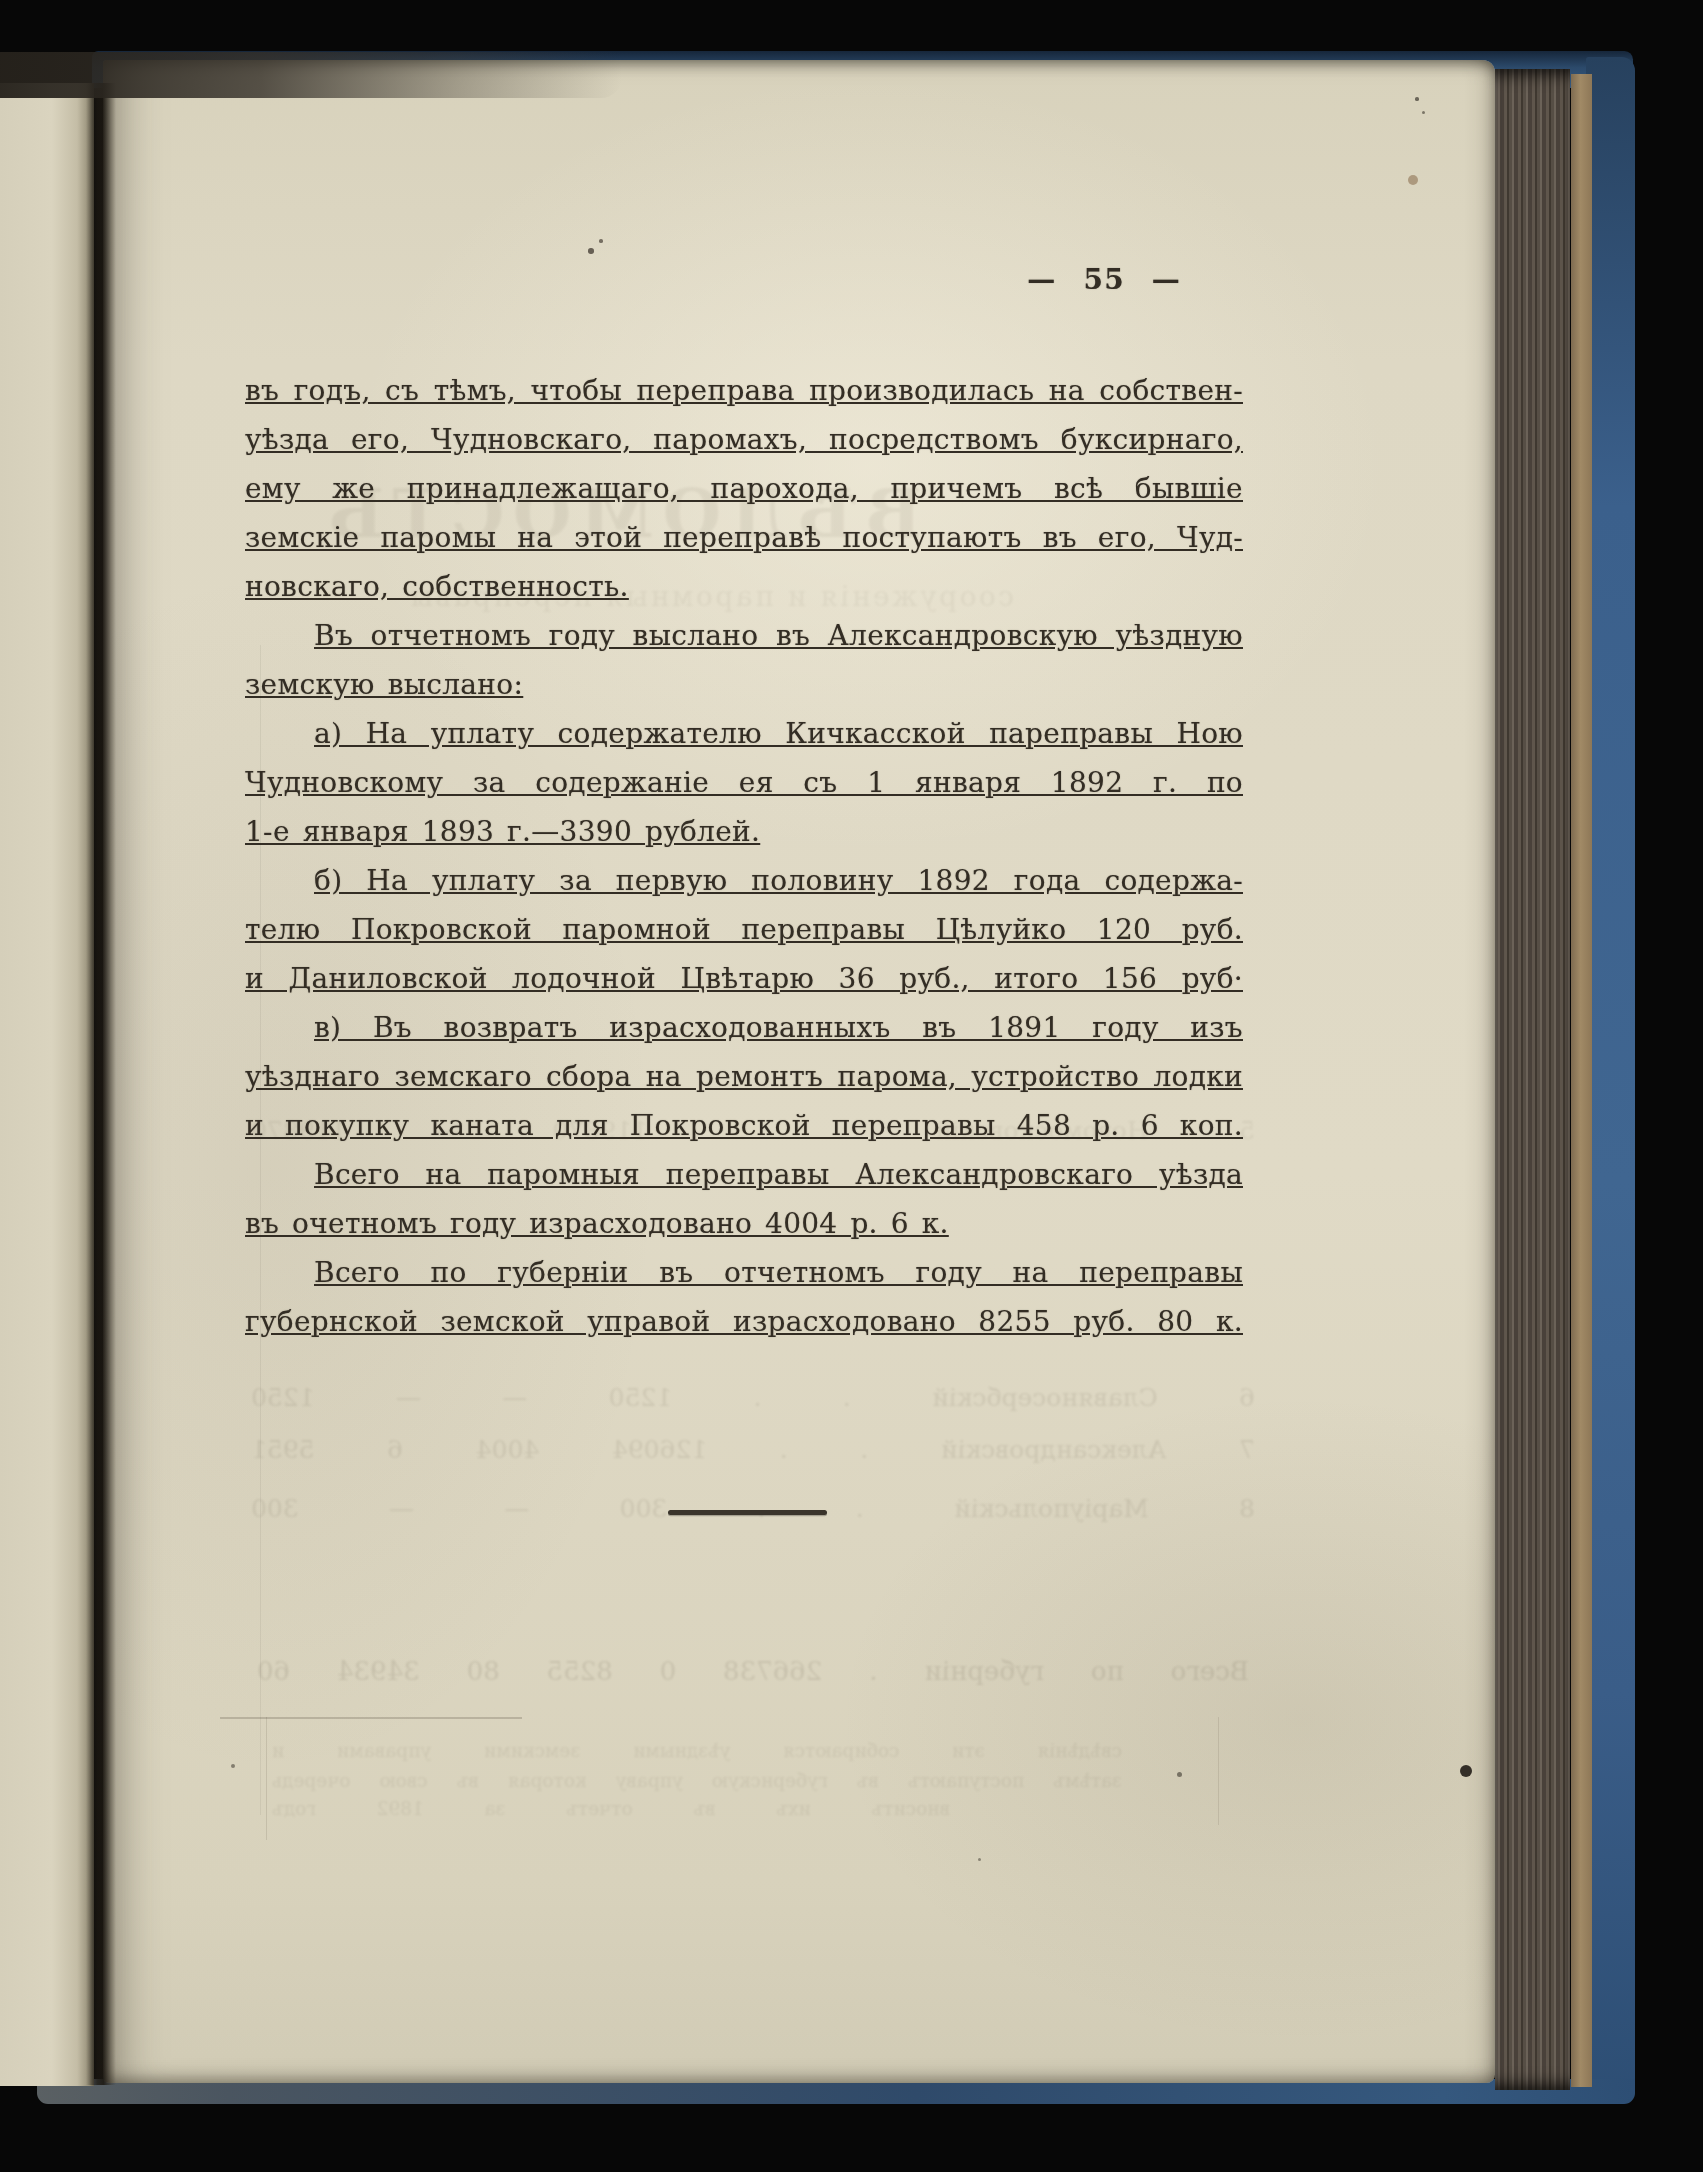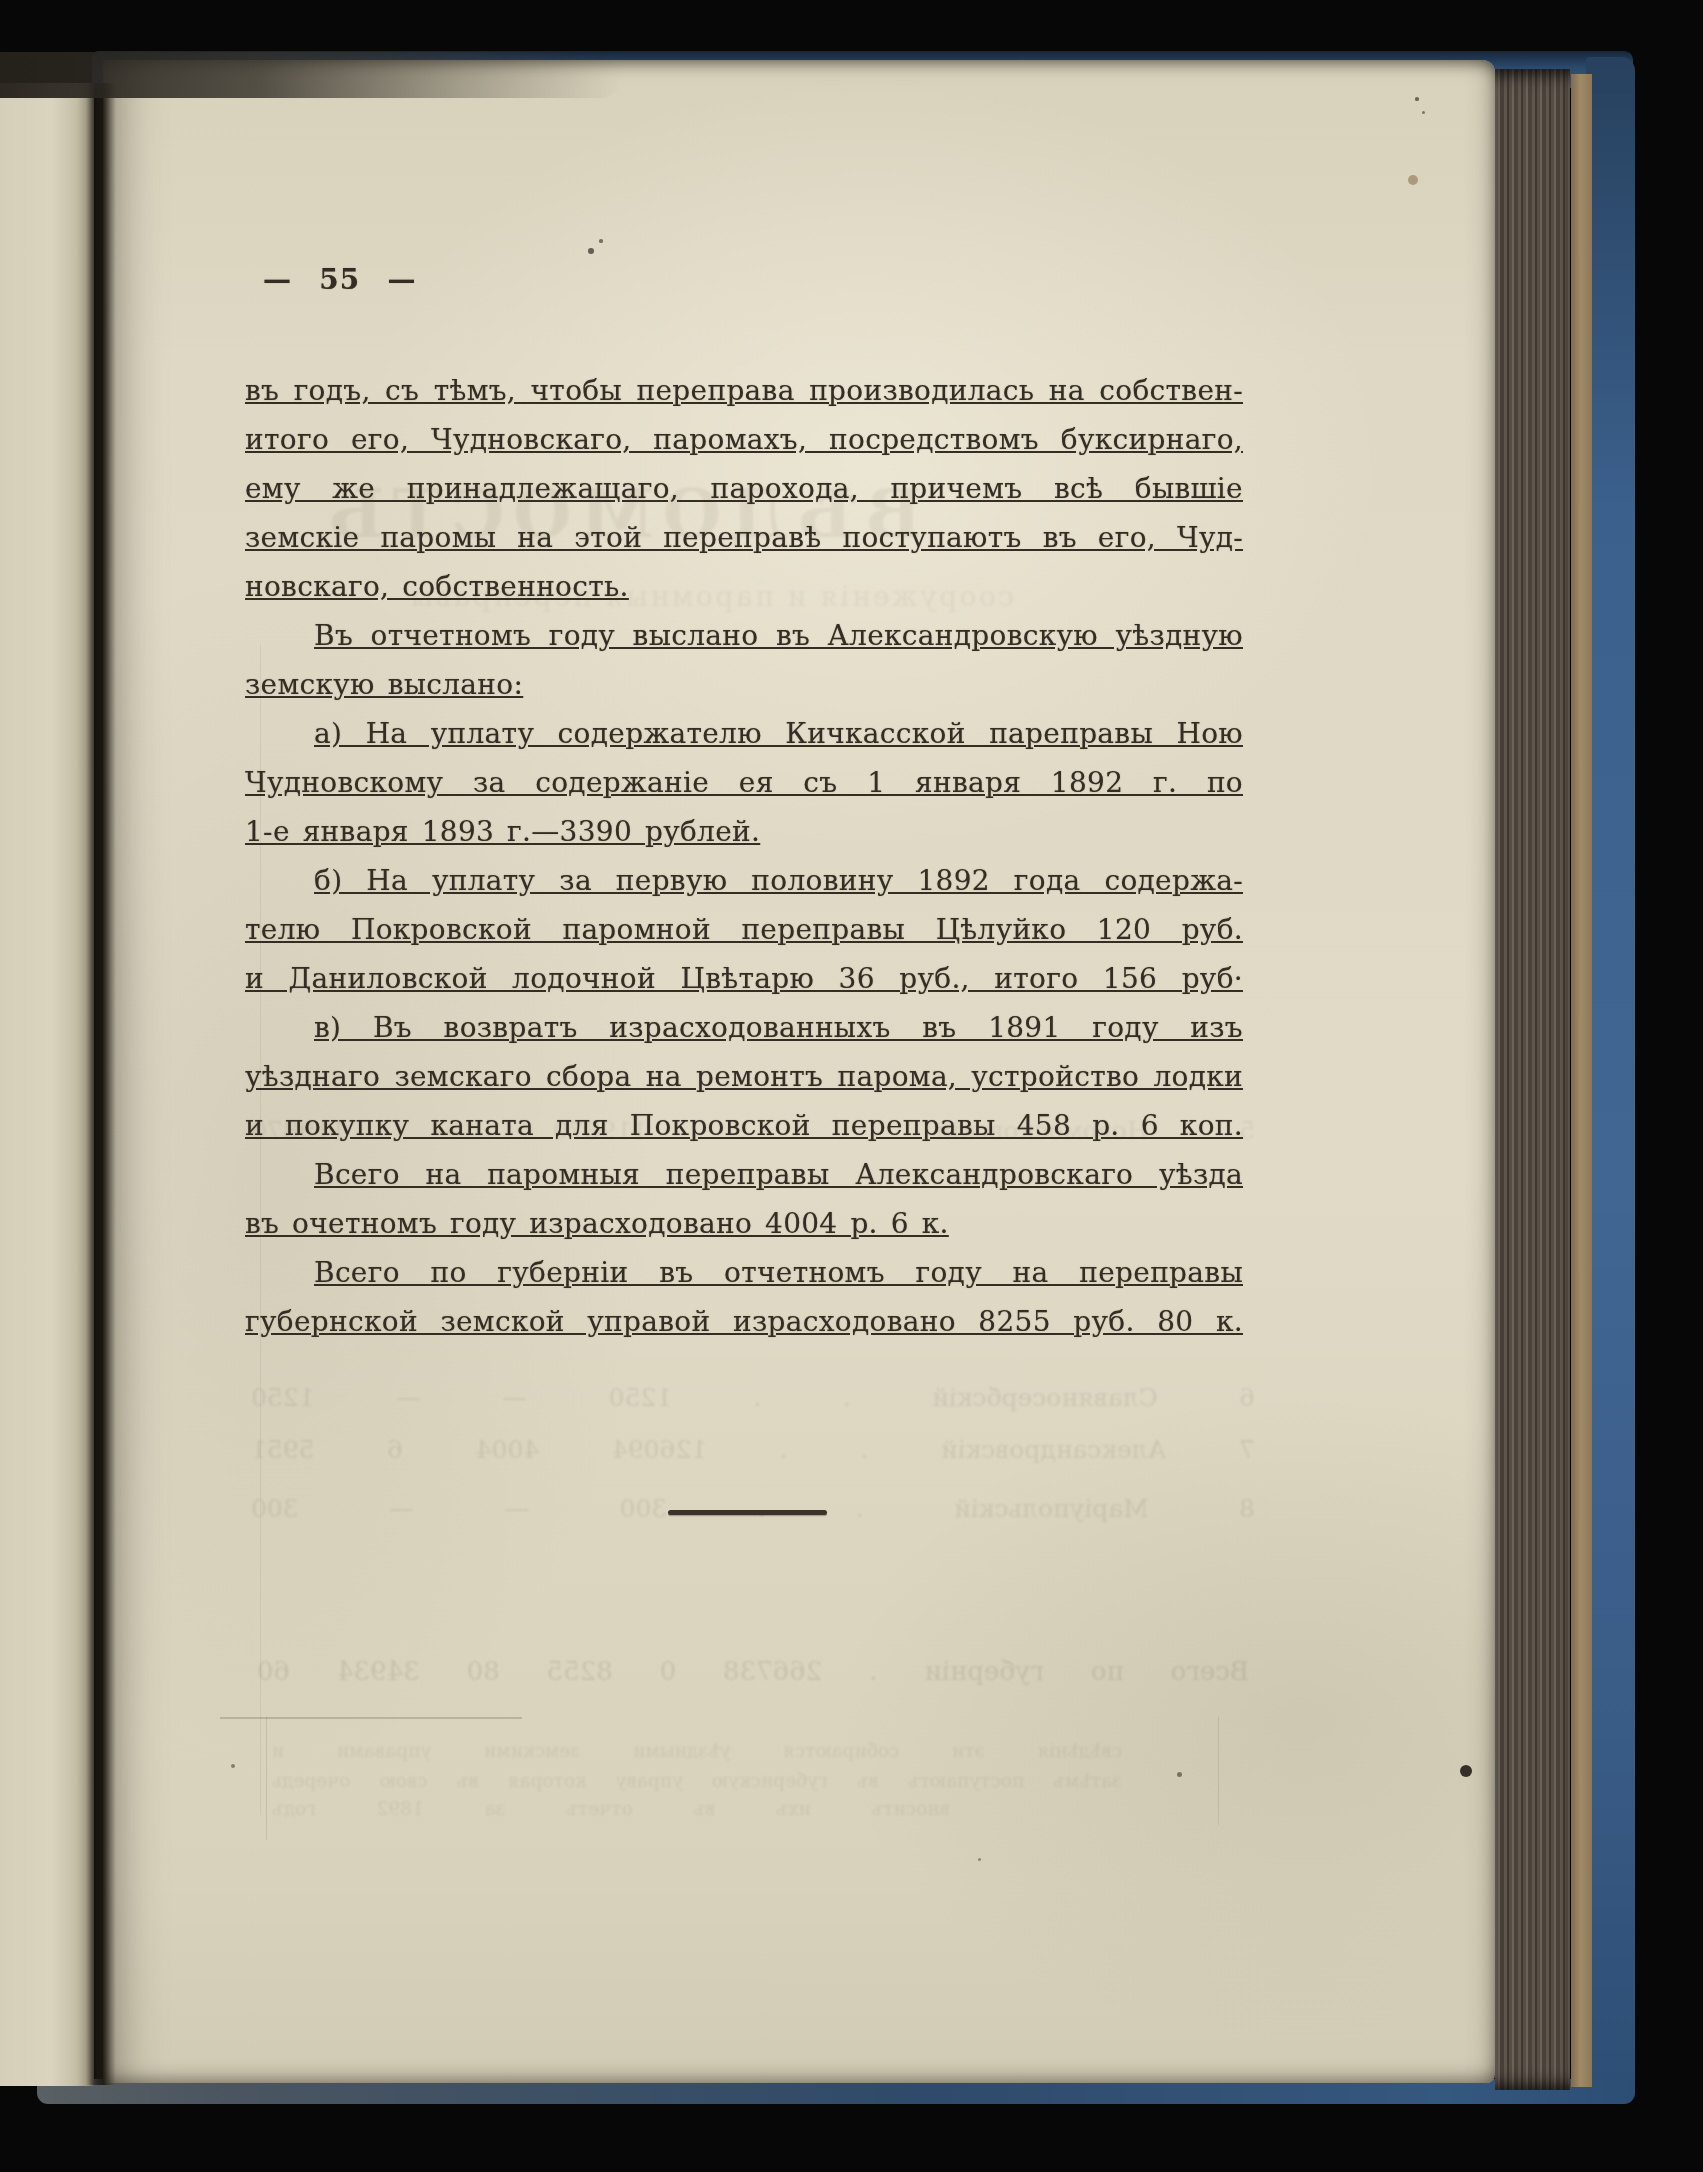--- a/index.html
+++ b/index.html
@@ -49,8 +49,8 @@
     border-radius:0 0 21px 0;}
 
   
-  .page-number{position:absolute;left:160px;top:203px;width:936px;z-index:2;
-    text-align:left;font-size:28px;font-weight:bold;letter-spacing:1.2px;word-spacing:16px;
+  .page-number{position:absolute;left:142px;top:203px;width:936px;z-index:2;
+    text-align:right;font-size:28px;font-weight:bold;letter-spacing:1.2px;word-spacing:16px;
     color:#332d24;text-shadow:0 0 1.2px rgba(51,45,36,.4);}
   .text-block{position:absolute;left:142px;top:306px;width:998px;z-index:2;}
   .line{height:49px;line-height:49px;font-size:28px;color:#332d24;letter-spacing:0.3px;word-spacing:3.7px;

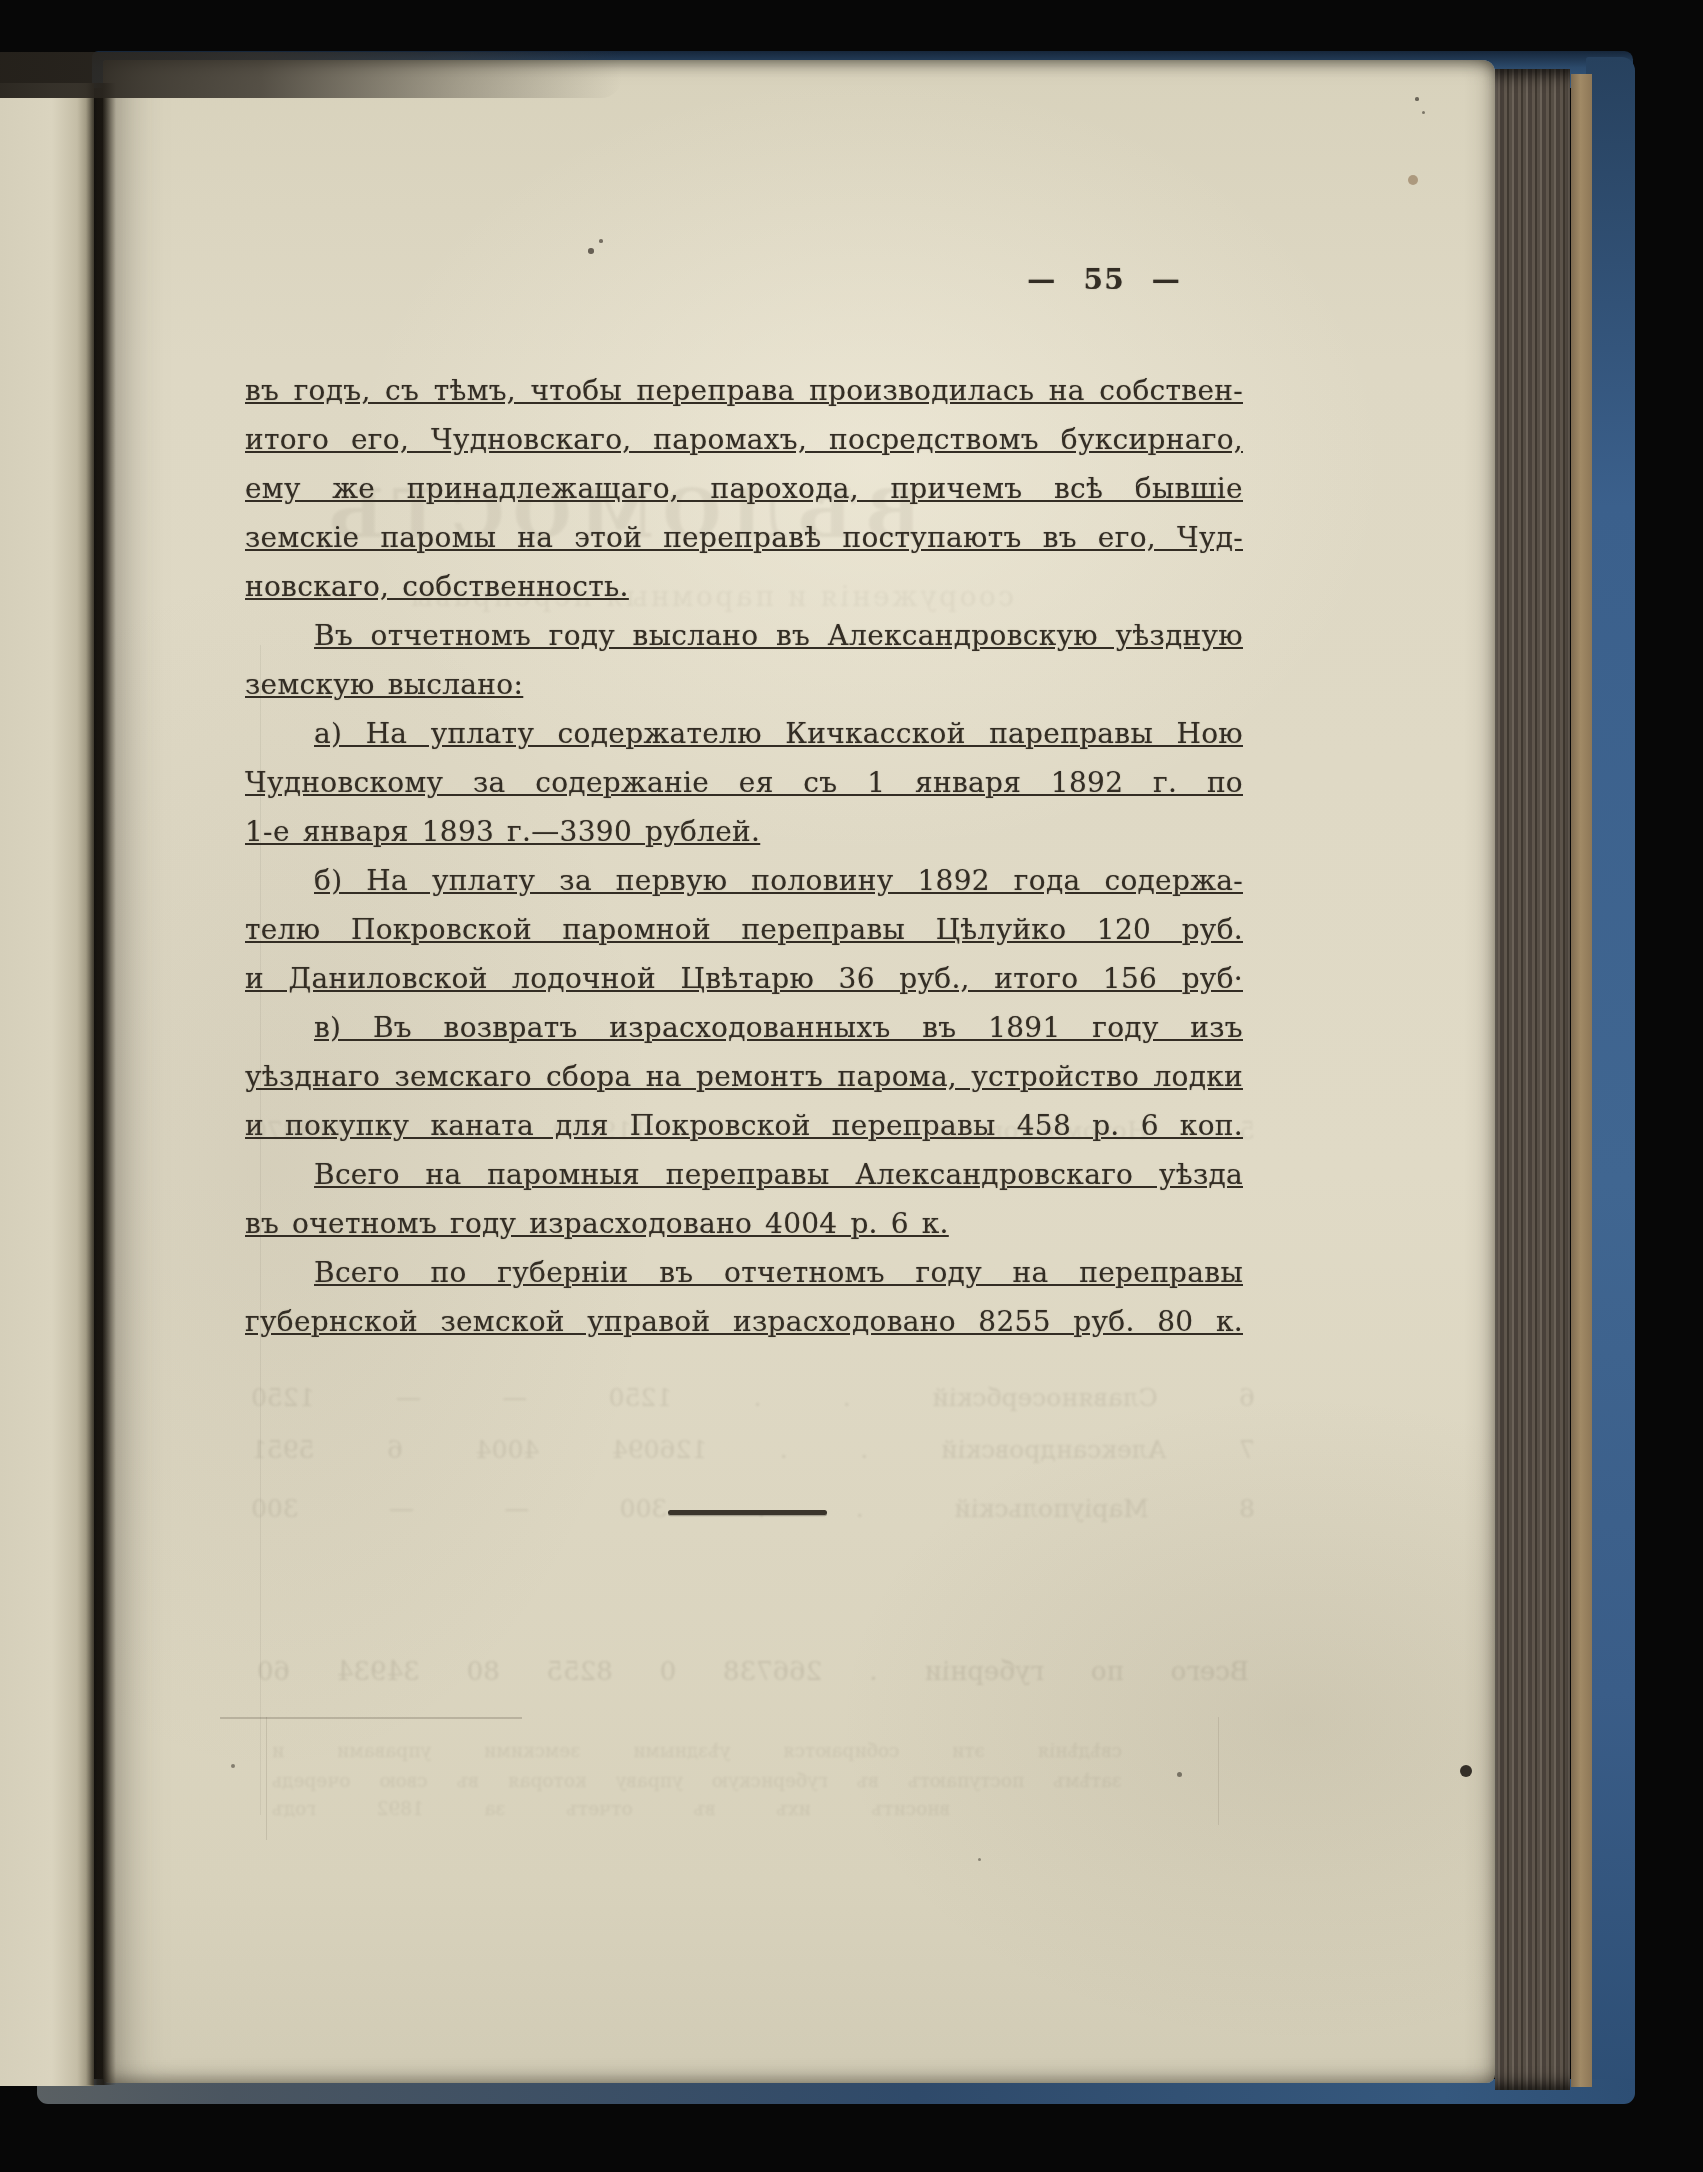--- a/index.html
+++ b/index.html
@@ -91,7 +91,7 @@
 
     <div class="text-block" id="text-block">
         <div class="line j">въ годъ, съ тѣмъ, чтобы переправа производилась на собствен-</div>
-        <div class="line j">итого его, Чудновскаго, паромахъ, посредствомъ буксирнаго,</div>
+        <div class="line j">уѣзда его, Чудновскаго, паромахъ, посредствомъ буксирнаго,</div>
         <div class="line j">ему же принадлежащаго, парохода, причемъ всѣ бывшіе</div>
         <div class="line j">земскіе паромы на этой переправѣ поступаютъ въ его, Чуд-</div>
         <div class="line">новскаго, собственность.</div>

